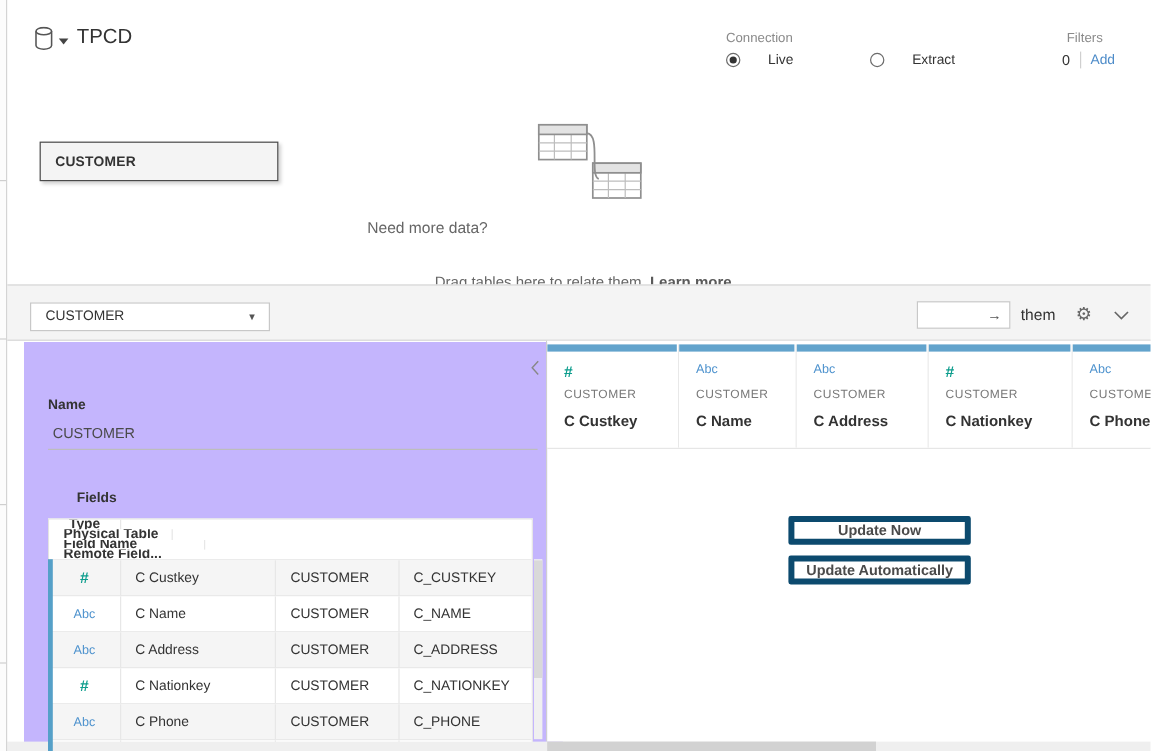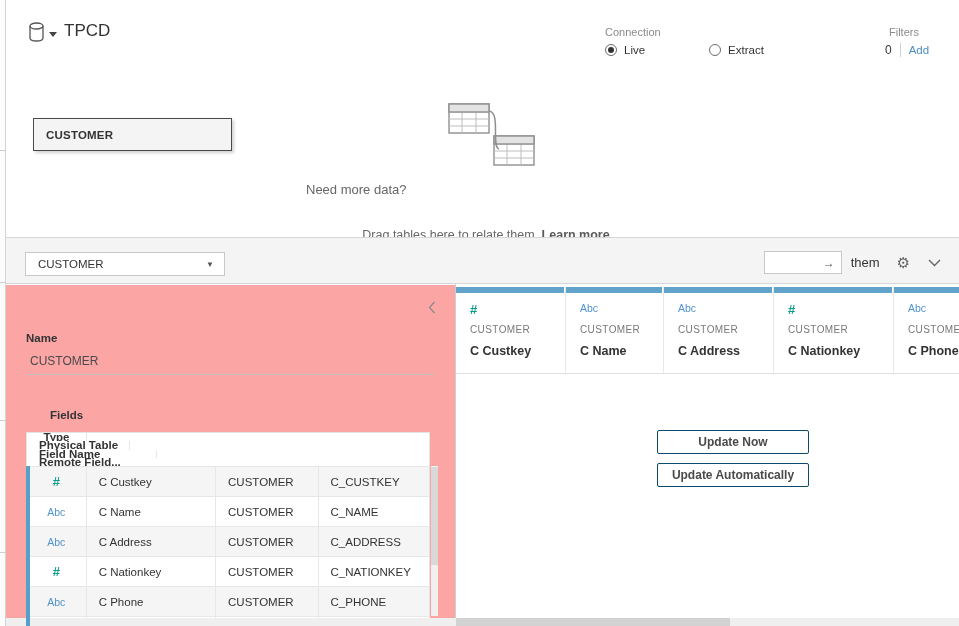--- a/index.html
+++ b/index.html
@@ -25,7 +25,7 @@
 
   .conn-label { position:absolute; left:599px; top:26px; font-size:11px; color:#8a8a8a; }
   .radio-group { position:absolute; left:599px; top:44px; display:flex; gap:64px; }
-  .radio-opt { display:flex; align-items:center; gap:7px; cursor:default; }
+  .radio-opt { display:flex; align-items:center; gap:23px; cursor:default; }
   .radio-circle { width:12px; height:12px; border:1px solid #6b6b6b; border-radius:50%;
     background:#fff; position:relative; }
   .radio-opt.selected .radio-circle::after { content:""; position:absolute; left:2px; top:2px;

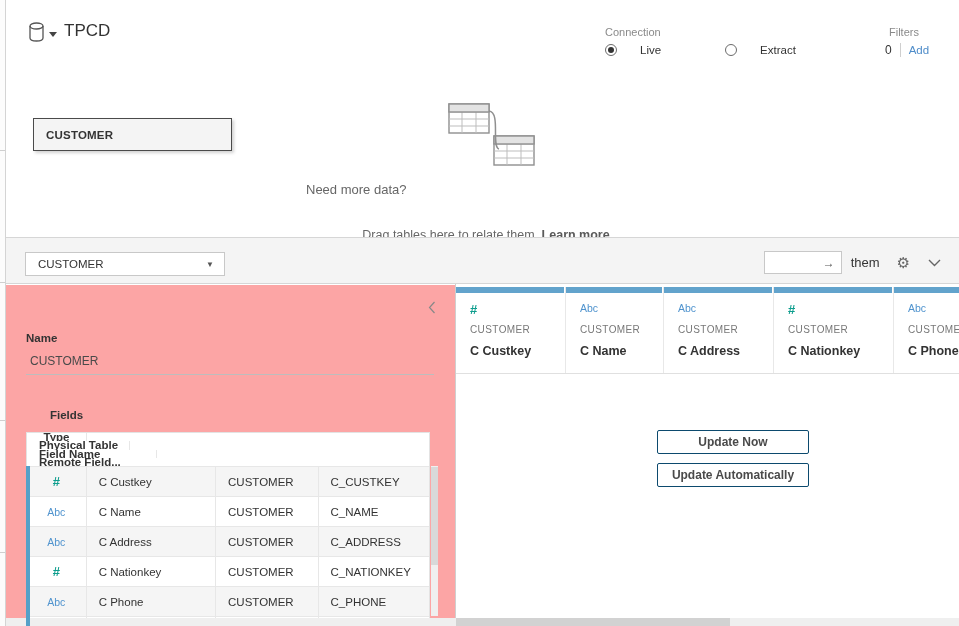--- a/index.html
+++ b/index.html
@@ -68,7 +68,7 @@
   .chevron-btn { margin-left:18px; margin-right:2px; cursor:pointer; display:flex; align-items:center; }
 
   
-  .left-panel { position:absolute; left:6px; top:285px; width:449px; height:341px; background:#fca5a5; }
+  .left-panel { position:absolute; left:20px; top:285px; width:449px; height:341px; background:#c4b5fd; }
   .collapse-btn { position:absolute; left:422px; top:15px; cursor:pointer; }
   .name-label { position:absolute; left:20px; top:47px; font-size:11.5px; font-weight:700; color:#333; }
   .name-value { position:absolute; left:24px; top:69px; width:402px; font-size:12px; color:#4a4a4a;

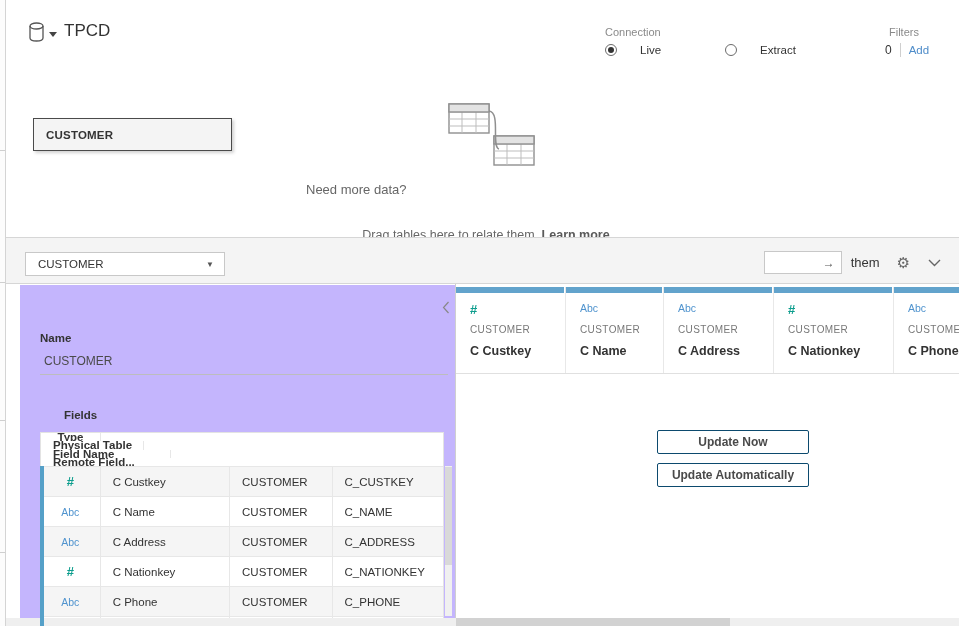--- a/index.html
+++ b/index.html
@@ -109,7 +109,7 @@
   .w110 { width:110px; } .w98 { width:98px; } .w120 { width:120px; } .w66 { width:110px; }
 
   .update-btn { position:absolute; width:152px; height:24px; background:#fff;
-    border:1px solid #0c4a6e; border-radius:2px; font-size:12px; font-weight:700; color:#4a4a4a;
+    border:5px solid #0c4a6e; border-radius:2px; font-size:12px; font-weight:700; color:#4a4a4a;
     display:flex; align-items:center; justify-content:center; cursor:pointer;
     font-family:"Liberation Sans",sans-serif; }
   .update-now { left:201px; top:146px; }

